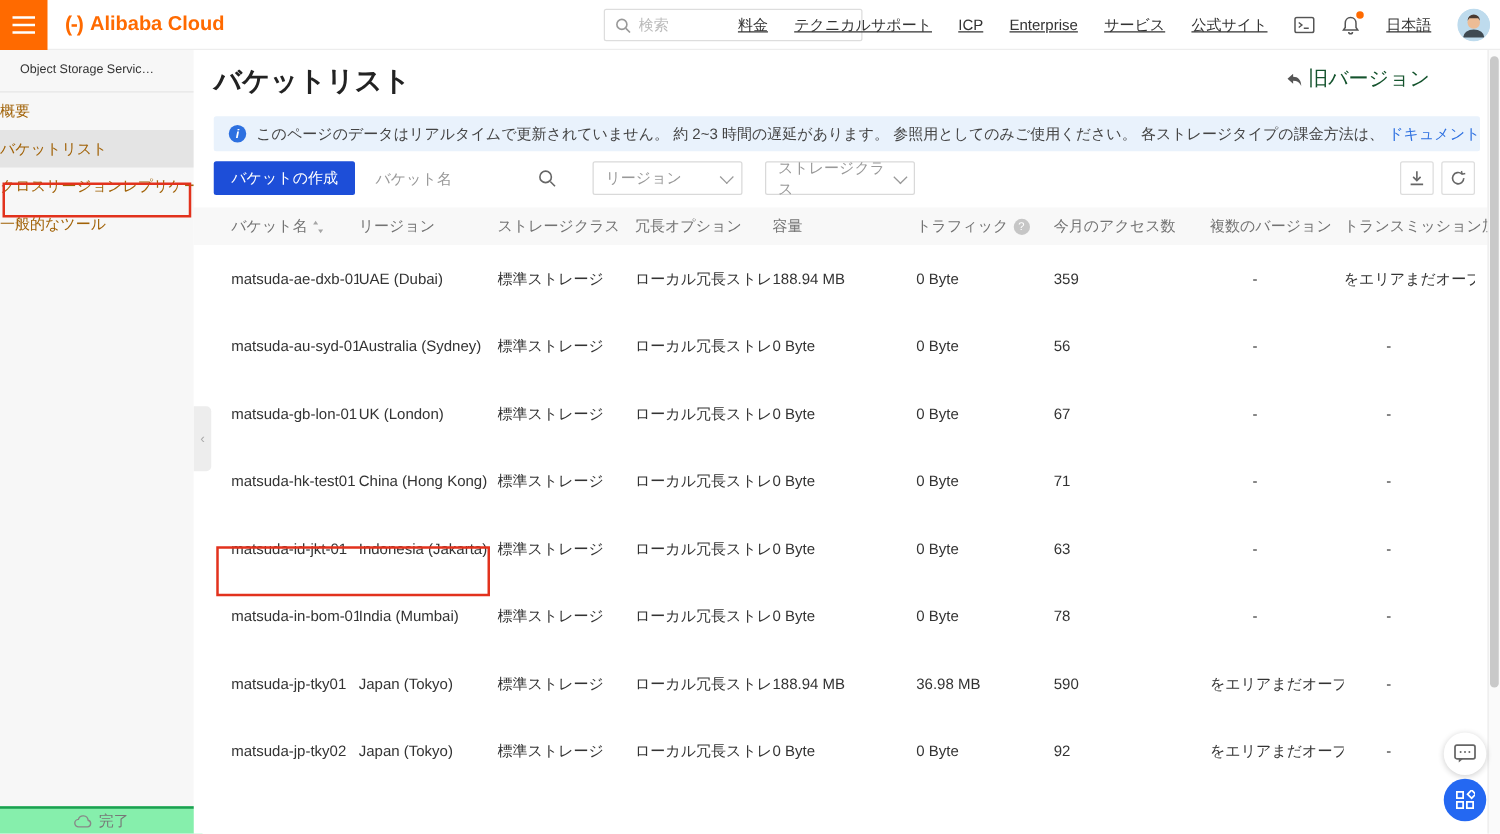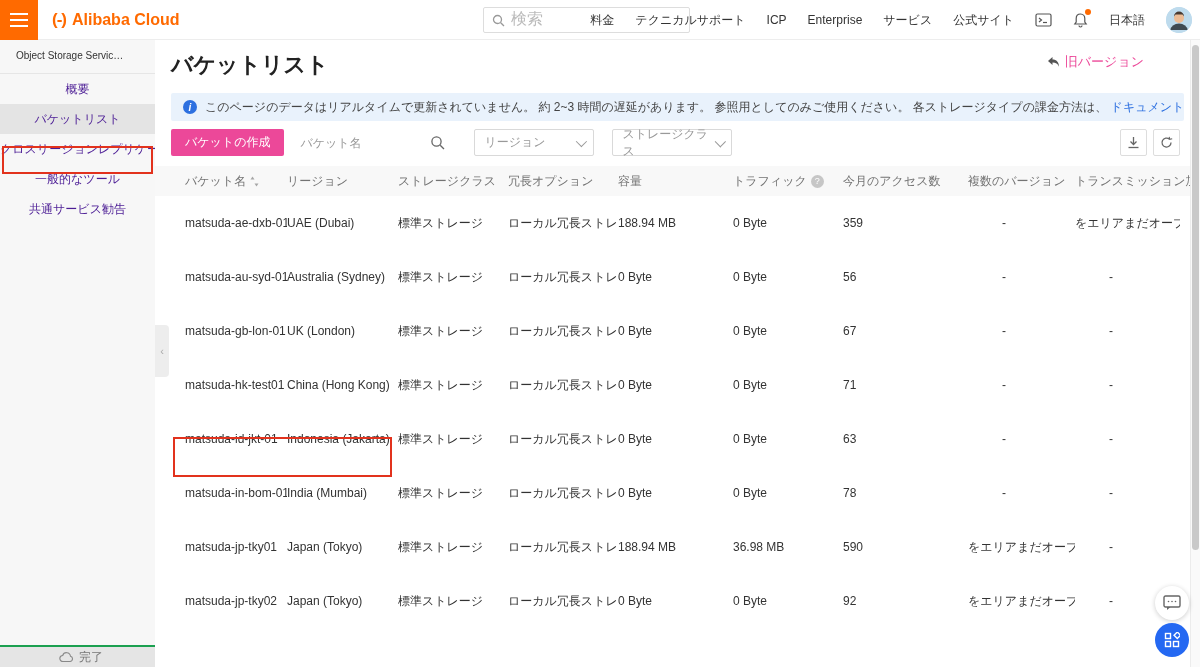--- a/index.html
+++ b/index.html
@@ -23,8 +23,8 @@
   .hsearch { position:absolute; left:483px; top:7px; width:207px; height:26px;
     border:1px solid #ddd; border-radius:2px; display:flex; align-items:center;
     padding:0 8px; gap:6px; background:#fff; }
-  .hsearch input { border:none; outline:none; width:100%; font-size:16px; color:#333;
-    font-family:Liberation Mono, monospace; }
+  .hsearch input { border:none; outline:none; width:100%; font-size:12px; color:#333;
+    font-family:Liberation Serif, serif; }
   .hsearch input::placeholder { color:#bbb; }
   .hnav { position:absolute; right:8px; top:0; height:40px; display:flex;
     align-items:center; gap:21px; }

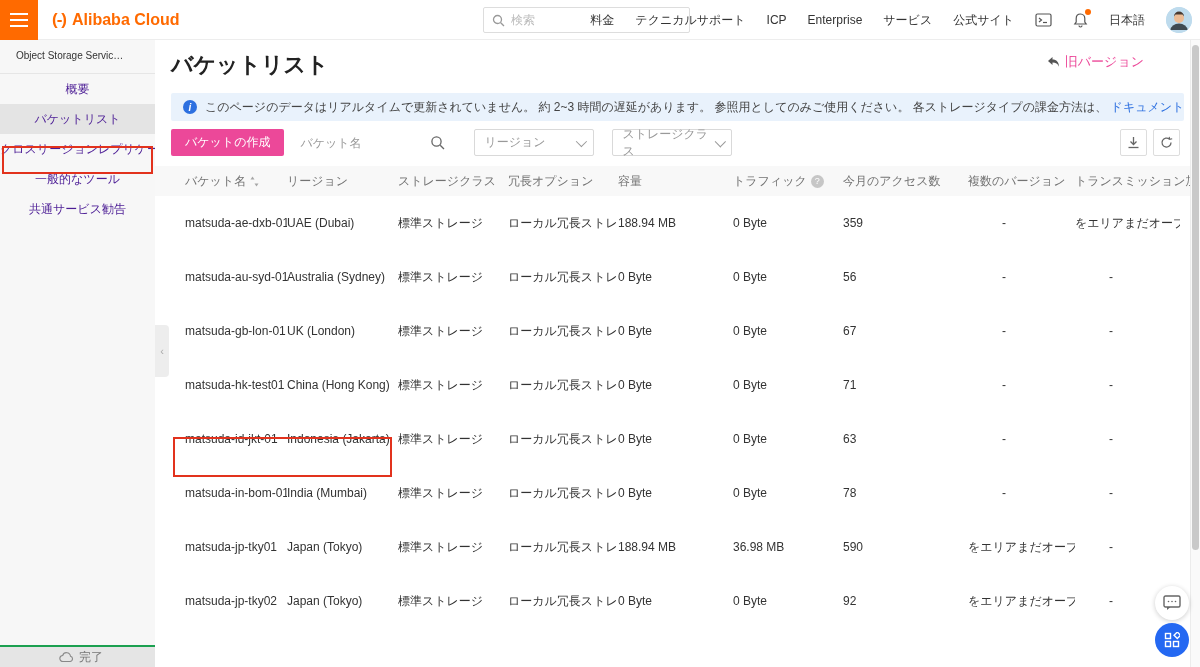--- a/index.html
+++ b/index.html
@@ -27,7 +27,7 @@
     font-family:Liberation Serif, serif; }
   .hsearch input::placeholder { color:#bbb; }
   .hnav { position:absolute; right:8px; top:0; height:40px; display:flex;
-    align-items:center; gap:21px; }
+    align-items:center; gap:21px;text-decoration:underline; }
   .hnav .item { font-size:12px; color:#333; cursor:pointer; white-space:nowrap; }
   .icon-btn { position:relative; display:flex; align-items:center; cursor:pointer; color:#555; }
   .bell-dot { position:absolute; top:-3px; right:-3px; width:6px; height:6px;

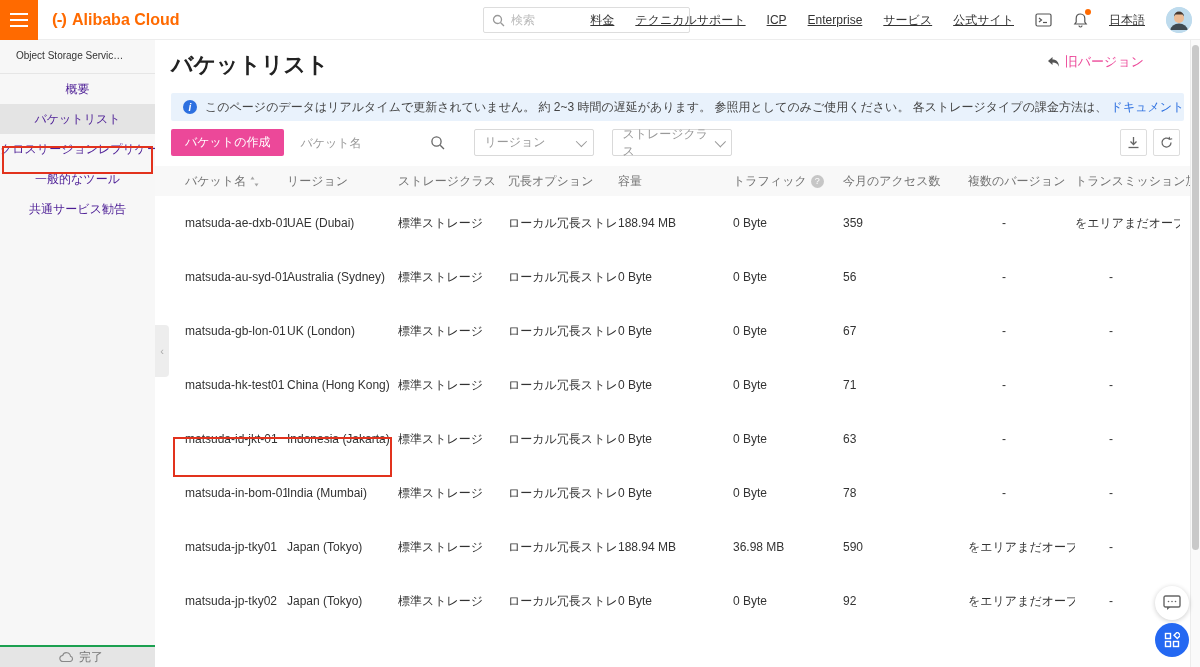--- a/index.html
+++ b/index.html
@@ -57,7 +57,7 @@
   .crumbs .sep { color:#bbb; margin:0 6px; }
   .crumbs .cur { color:#999; }
   .old-version { position:absolute; top:13px; right:46px; display:flex; gap:5px;
-    align-items:center; color:#ec4899; cursor:pointer; font-size:13px; }
+    align-items:center; color:#14532d; cursor:pointer; font-size:16px; }
   .page-title { padding:10px 16px 0 16px; font-size:22px; font-weight:bold; color:#222; }
   .notice { margin:13px 6px 0 16px; background:#e9f2fc; border-radius:2px;
     height:28px; display:flex; align-items:center; padding:0 12px; gap:8px;

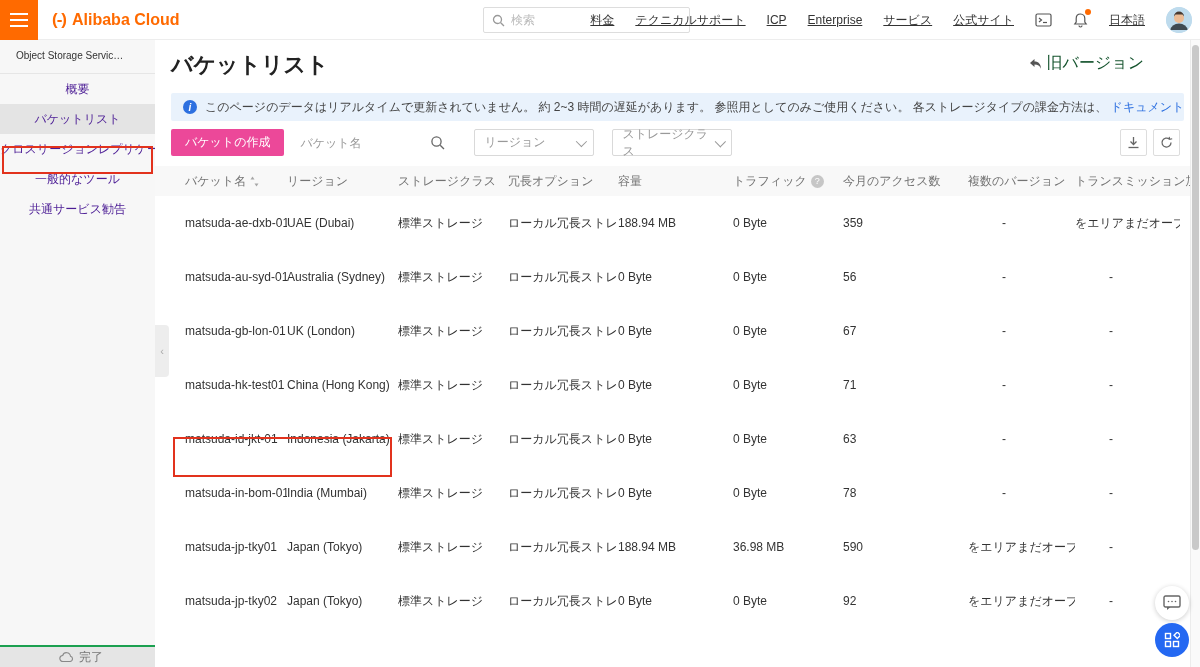--- a/index.html
+++ b/index.html
@@ -41,7 +41,7 @@
   .sb-title { height:34px; padding:10px 0 0 16px; font-size:10px; color:#333;
     border-bottom:1px solid #e6e6e6; white-space:nowrap; overflow:hidden; }
   .sb-item { height:30px; line-height:30px; font-size:12px;
-    color:#4c1d95; cursor:pointer; white-space:nowrap; overflow:hidden;text-align:center; }
+    color:#a16207; cursor:pointer; white-space:nowrap; overflow:hidden; }
   .sb-item.active { background:#e4e4e4; }
   .sb-status { position:absolute; bottom:0; left:0; width:162px; height:22px;
     background:#e5e5e5; border-top:2px solid #1ba050; display:flex;

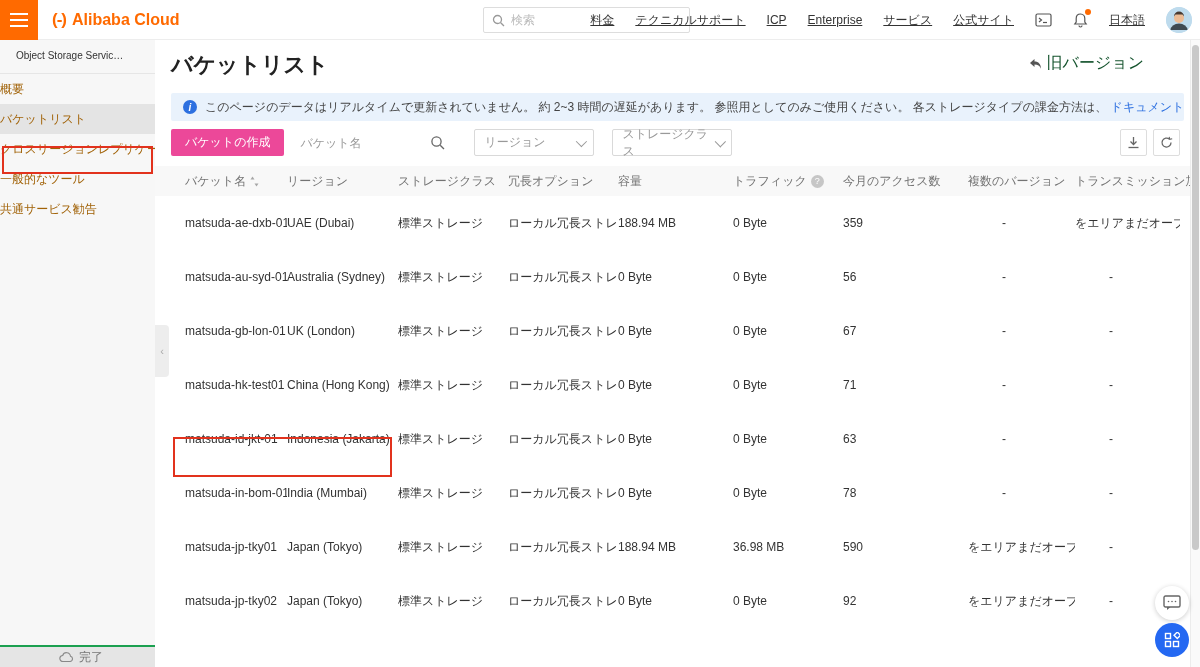--- a/index.html
+++ b/index.html
@@ -68,7 +68,7 @@
   .notice a { color:#2d70e0; text-decoration:none; cursor:pointer;margin-top:24px; }
 
   .toolbar { margin:8px 6px 0 16px; height:27px; display:flex; align-items:center; position:relative; }
-  .btn-primary { background:#ec4899; color:#fff; border:none; height:27px;
+  .btn-primary { background:#1d4ed8; color:#fff; border:none; height:27px;
     padding:0 14px; font-size:12px; border-radius:2px; cursor:pointer; font-family:Liberation Sans, sans-serif; }
   .bucket-search { margin-left:16px; display:flex; align-items:center; width:156px; }
   .bucket-search input { border:none; outline:none; width:130px; font-size:12px;

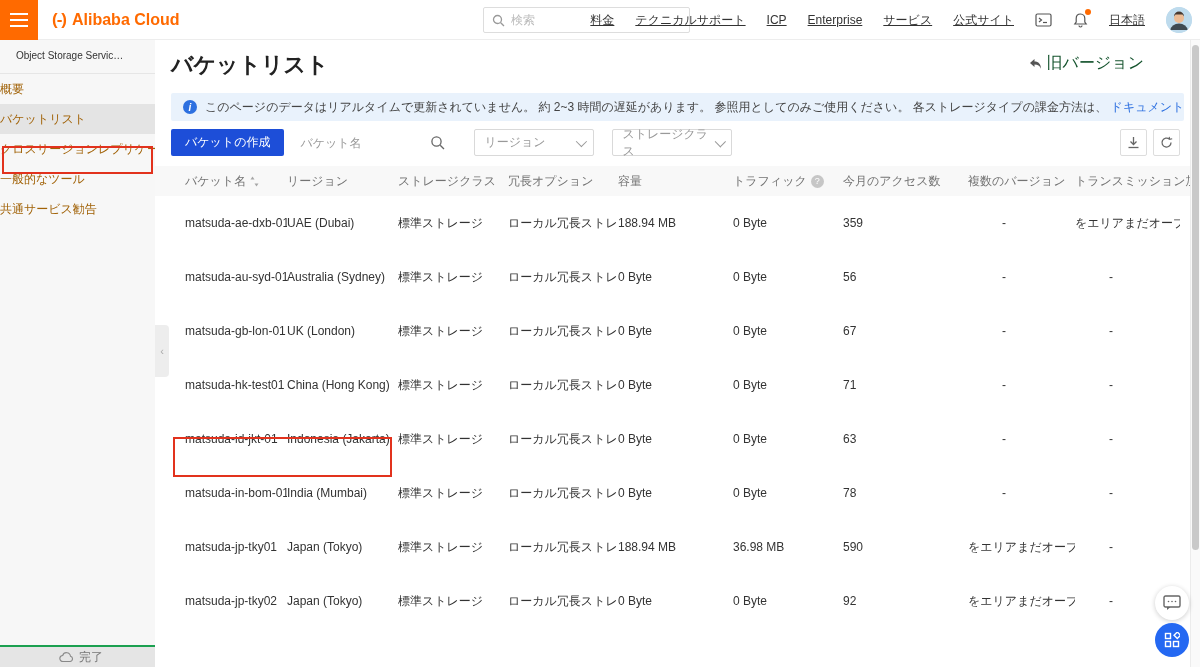--- a/index.html
+++ b/index.html
@@ -178,7 +178,6 @@
   <div class="sb-item active">バケットリスト</div>
   <div class="sb-item">クロスリージョンレプリケー…</div>
   <div class="sb-item">一般的なツール</div>
-  <div class="sb-item">共通サービス勧告</div>
   <div class="sb-status">
     <span>
       <svg width="15" height="11" viewBox="0 0 15 11" fill="none" stroke="#888" stroke-width="1.1">

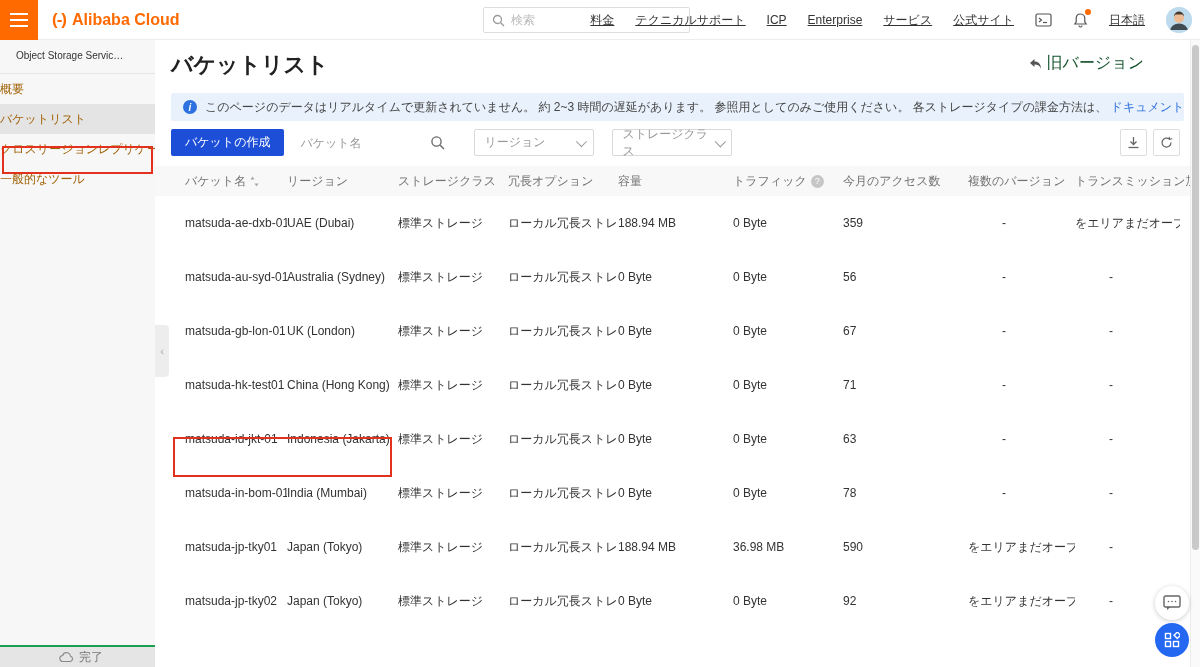--- a/index.html
+++ b/index.html
@@ -44,7 +44,7 @@
     color:#a16207; cursor:pointer; white-space:nowrap; overflow:hidden; }
   .sb-item.active { background:#e4e4e4; }
   .sb-status { position:absolute; bottom:0; left:0; width:162px; height:22px;
-    background:#e5e5e5; border-top:2px solid #1ba050; display:flex;
+    background:#86efac; border-top:2px solid #1ba050; display:flex;
     align-items:center; justify-content:center; gap:5px; color:#777; }
   .collapse-handle { position:absolute; top:325px; left:155px; width:14px; height:52px;
     background:#ededed; border-radius:0 4px 4px 0; display:flex; align-items:center;

